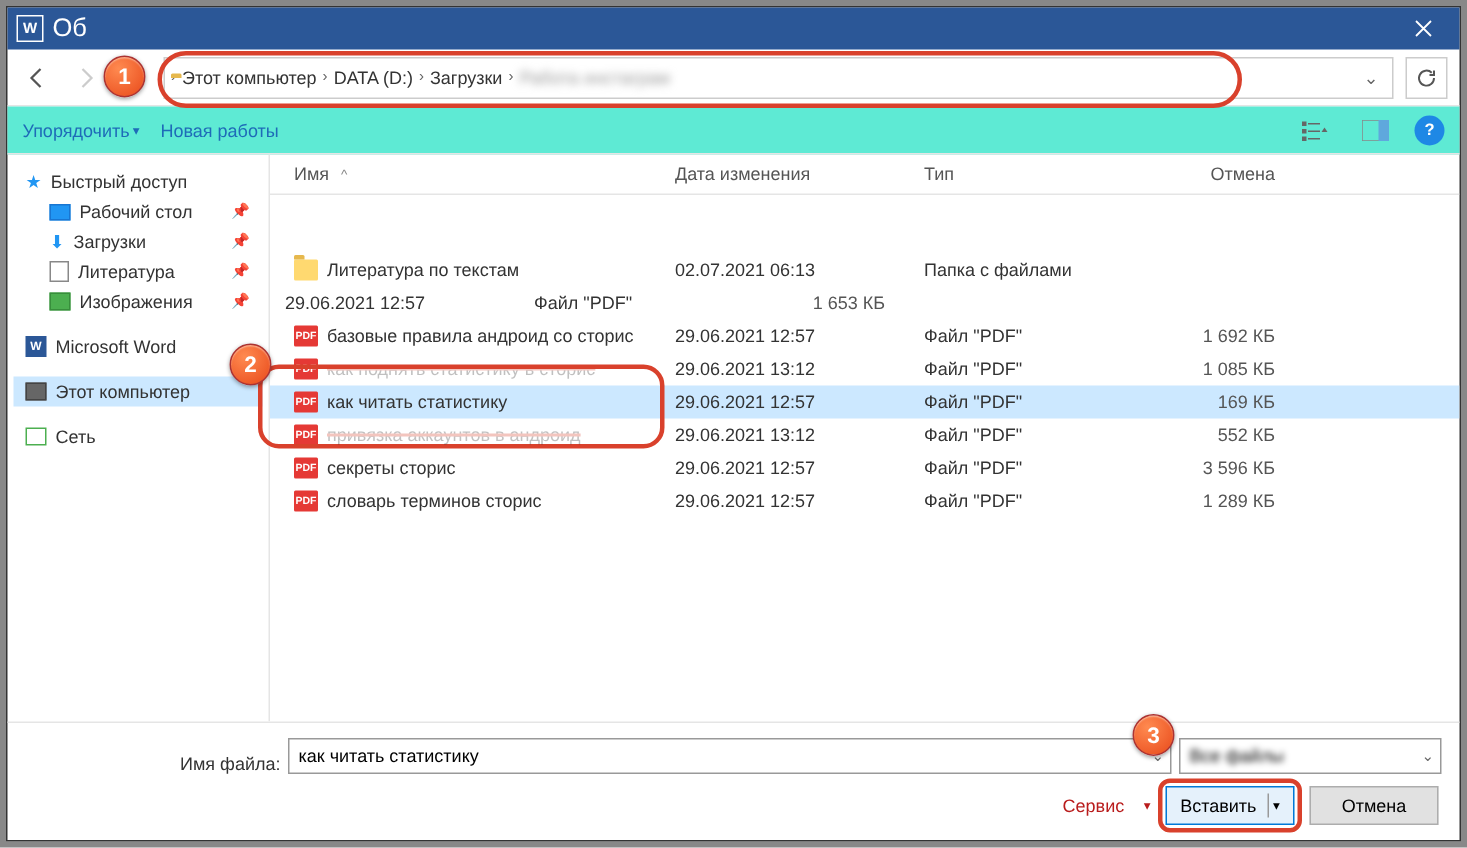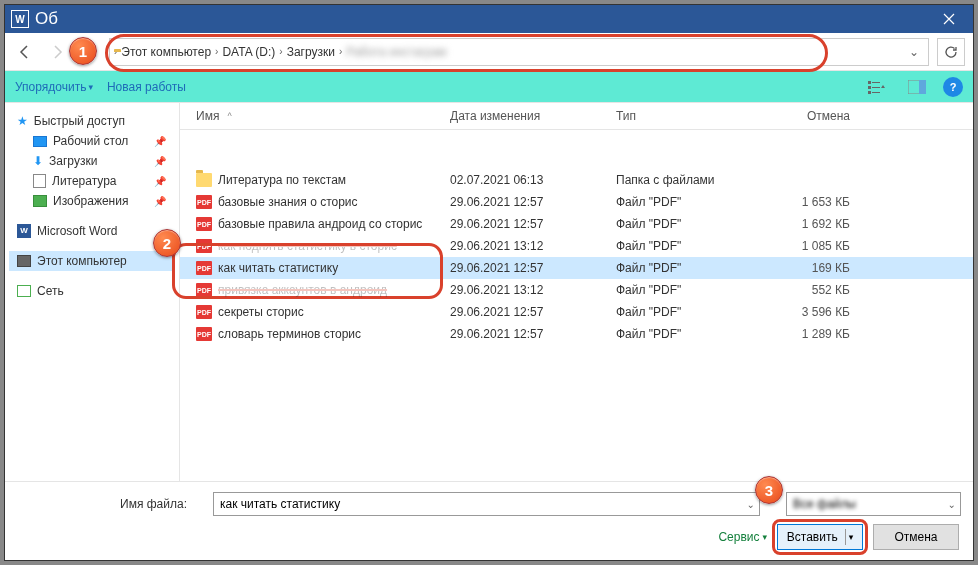--- a/index.html
+++ b/index.html
@@ -227,10 +227,6 @@
             <div class="col-size"></div>
           </div>
           <div class="file-row">
-            <div class="col-name">
-              <span class="pdf-icon">PDF</span>
-              <span>базовые знания о сторис</span>
-            </div>
             <div class="col-date">29.06.2021 12:57</div>
             <div class="col-type">Файл "PDF"</div>
             <div class="col-size">1 653 КБ</div>

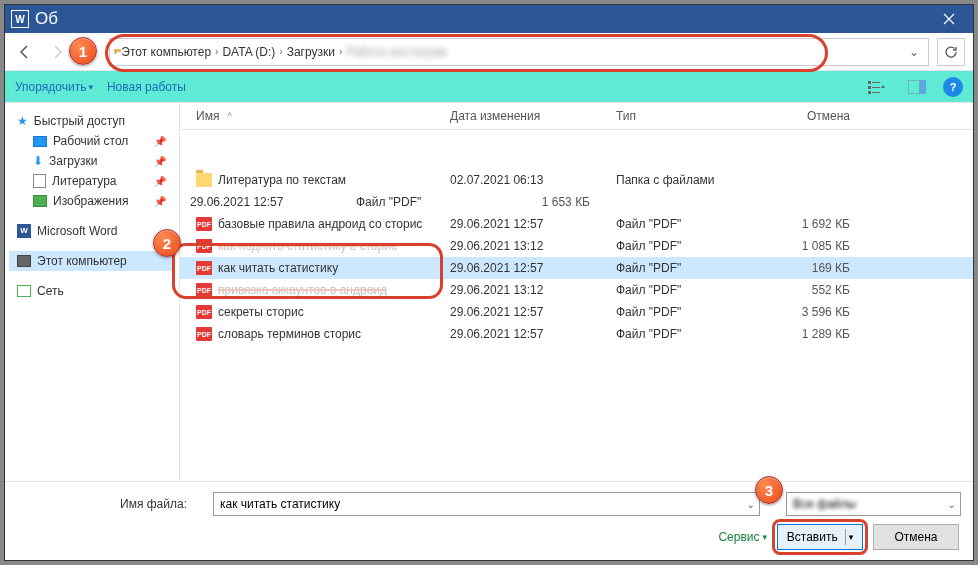--- a/index.html
+++ b/index.html
@@ -61,7 +61,7 @@
     .row-highlight { position: relative; }
     .row-highlight::after { content: ''; position: absolute; left: -8px; top: -14px; width: 265px; height: 50px; border: 3px solid #d9412c; border-radius: 14px; pointer-events: none; }
     .bottom-bar { border-top: 1px solid #e5e5e5; padding: 10px 12px; display: flex; flex-direction: column; gap: 8px; }
-    .filename-row { display: flex; align-items: center; gap: 26px; }
+    .filename-row { display: flex; align-items: flex-end; gap: 5px; }
     .filename-label { width: 170px; text-align: right; font-size: 12px; color: #333; }
     .filename-input { flex: 1; height: 24px; border: 1px solid #999; padding: 0 6px; font-size: 12px; display: flex; align-items: center; position: relative; }
     .filename-input .dropdown { position: absolute; right: 4px; color: #666; font-size: 10px; }

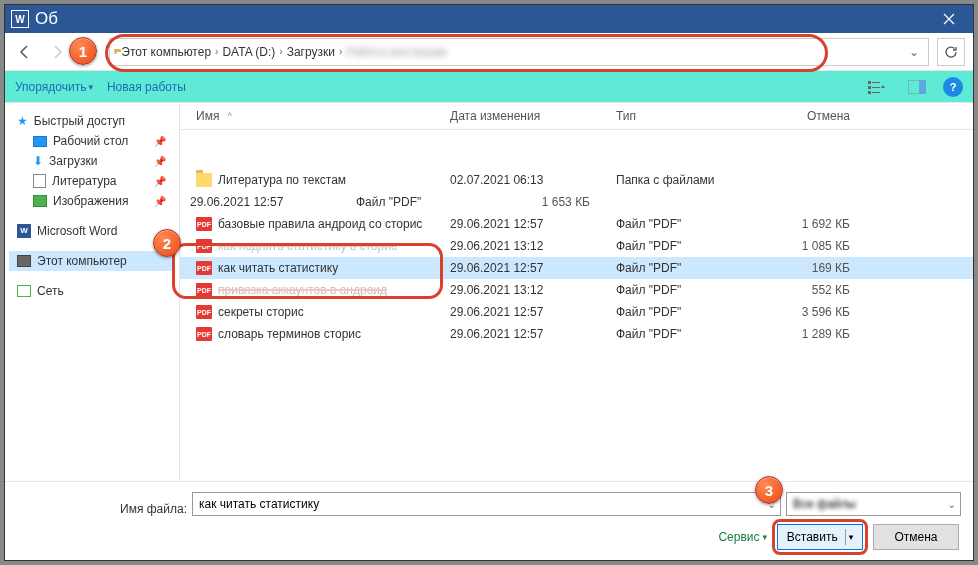--- a/index.html
+++ b/index.html
@@ -69,7 +69,7 @@
     .filter-select .blur { filter: blur(2px); }
     .filter-select .dropdown { position: absolute; right: 4px; color: #666; font-size: 10px; }
     .action-row { display: flex; align-items: center; justify-content: flex-end; gap: 10px; padding-right: 2px; }
-    .service-btn { font-size: 12px; color: #15803d; cursor: pointer; display: flex; align-items: center; gap: 3px; }
+    .service-btn { font-size: 12px; color: #b91c1c; cursor: pointer; display: flex; align-items: center; gap: 13px; }
     .btn { min-width: 86px; height: 26px; border: 1px solid #adadad; background: #e1e1e1; font-size: 12px; display: flex; align-items: center; justify-content: center; cursor: pointer; padding: 0 4px; gap: 3px; }
     .btn.primary { border: 1px solid #0078d7; background: #e5f1fb; position: relative; }
     .btn-highlight { position: absolute; left: -6px; top: -6px; right: -6px; bottom: -6px; border: 3px solid #d9412c; border-radius: 8px; pointer-events: none; }

